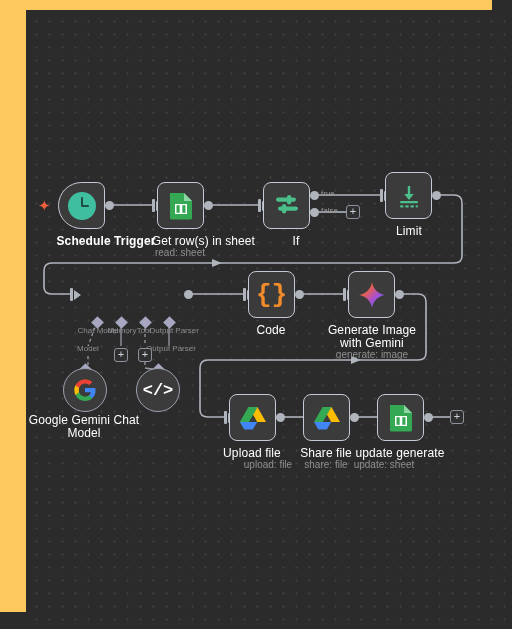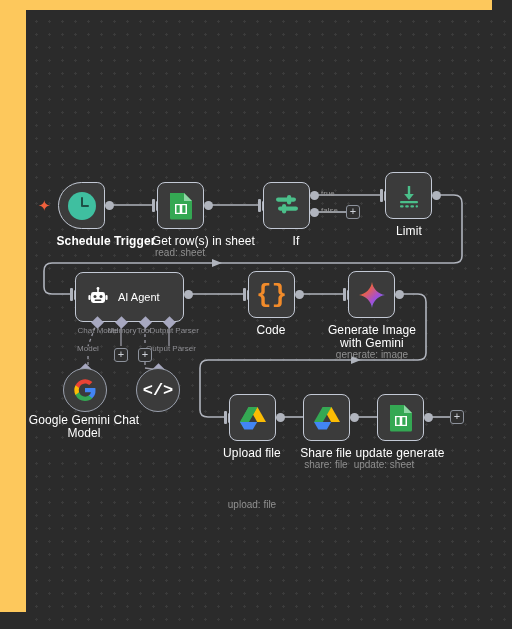--- a/index.html
+++ b/index.html
@@ -207,21 +207,6 @@
 
     <div class="inbar" style="left:44px;top:278px;"></div>
     <div class="inarrow" style="left:48px;top:280px;"></div>
-    <div class="node" style="left:49px;top:262px;width:109px;height:50px;justify-content:flex-start;">
-      <div class="agent-inner">
-        <svg width="20" height="20" viewBox="0 0 20 20">
-          <rect x="3" y="5" width="14" height="11" rx="2.4" fill="#ffffff"></rect>
-          <rect x="9.2" y="1.6" width="1.6" height="3.6" fill="#ffffff"></rect>
-          <circle cx="10" cy="1.4" r="1.4" fill="#ffffff"></circle>
-          <rect x="0.4" y="8" width="2.2" height="5" rx="1.1" fill="#ffffff"></rect>
-          <rect x="17.4" y="8" width="2.2" height="5" rx="1.1" fill="#ffffff"></rect>
-          <circle cx="7" cy="9.4" r="1.5" fill="#3b3b3b"></circle>
-          <circle cx="13" cy="9.4" r="1.5" fill="#3b3b3b"></circle>
-          <rect x="6.6" y="12.4" width="6.8" height="1.7" rx="0.8" fill="#3b3b3b"></rect>
-        </svg>
-        <span class="agent-text">AI Agent</span>
-      </div>
-    </div>
     <div class="port" style="left:158px;top:280px;"></div>
 
     <div class="diamond" style="left:67px;top:308px;"></div>

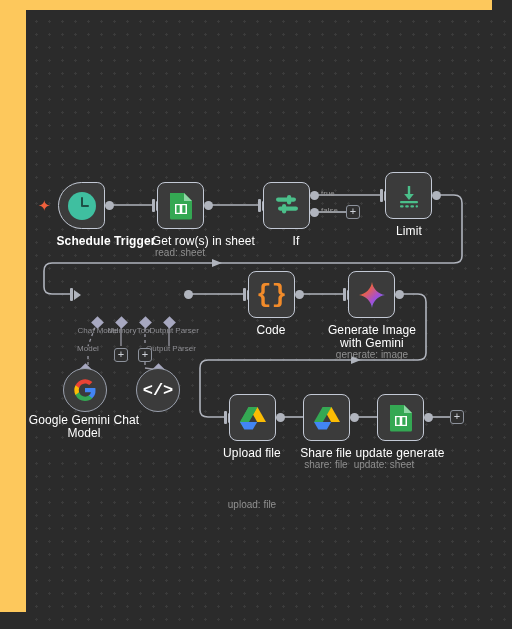--- a/index.html
+++ b/index.html
@@ -287,7 +287,7 @@
     </div>
     <div class="port" style="left:250px;top:403px;"></div>
     <div class="node-label" style="left:176px;top:437px;width:100px;">Upload file</div>
-    <div class="node-sub" style="left:176px;top:450px;width:100px;margin-top:40px;">upload: file</div>
+    <div class="node-sub" style="left:192px;top:450px;width:100px;">upload: file</div>
 
     <div class="inbar" style="left:278px;top:401px;"></div>
     <div class="inarrow" style="left:282px;top:403px;"></div>

